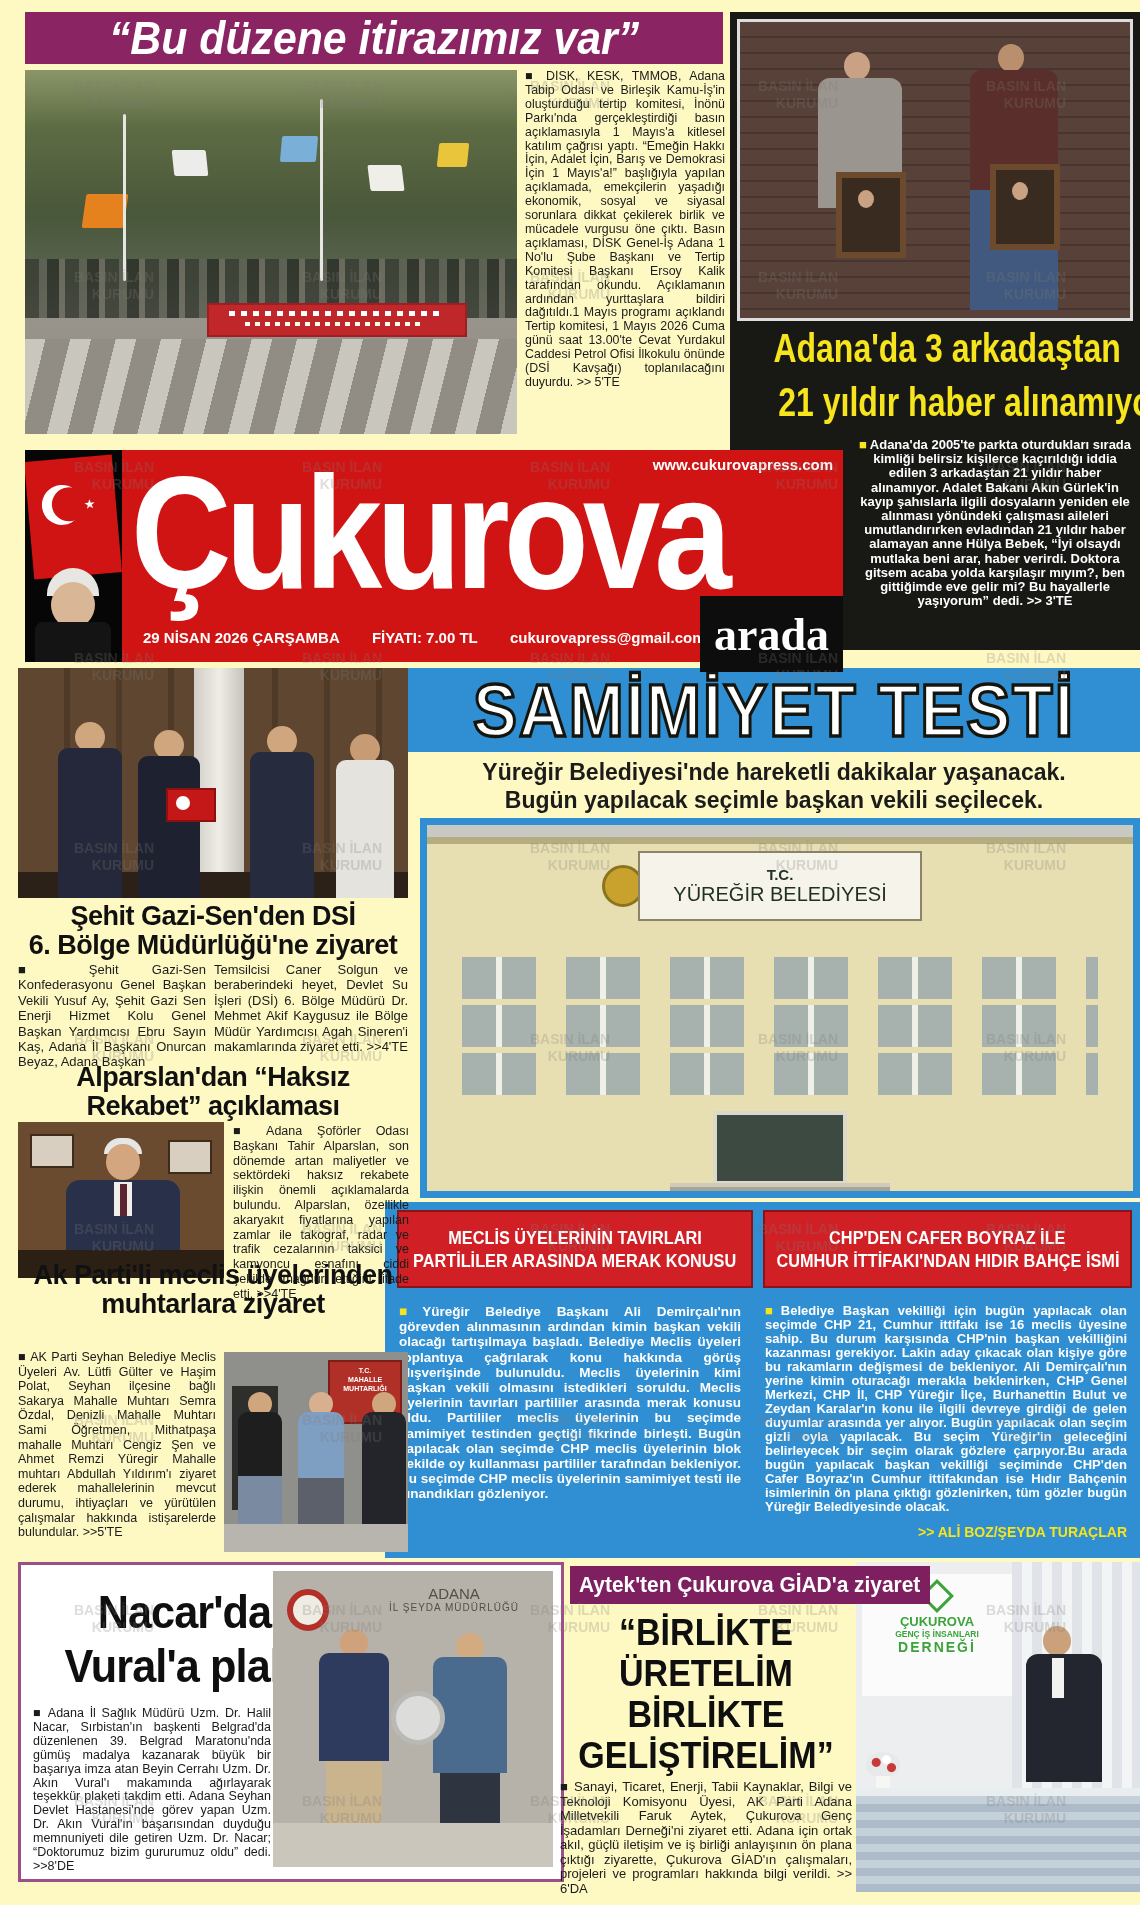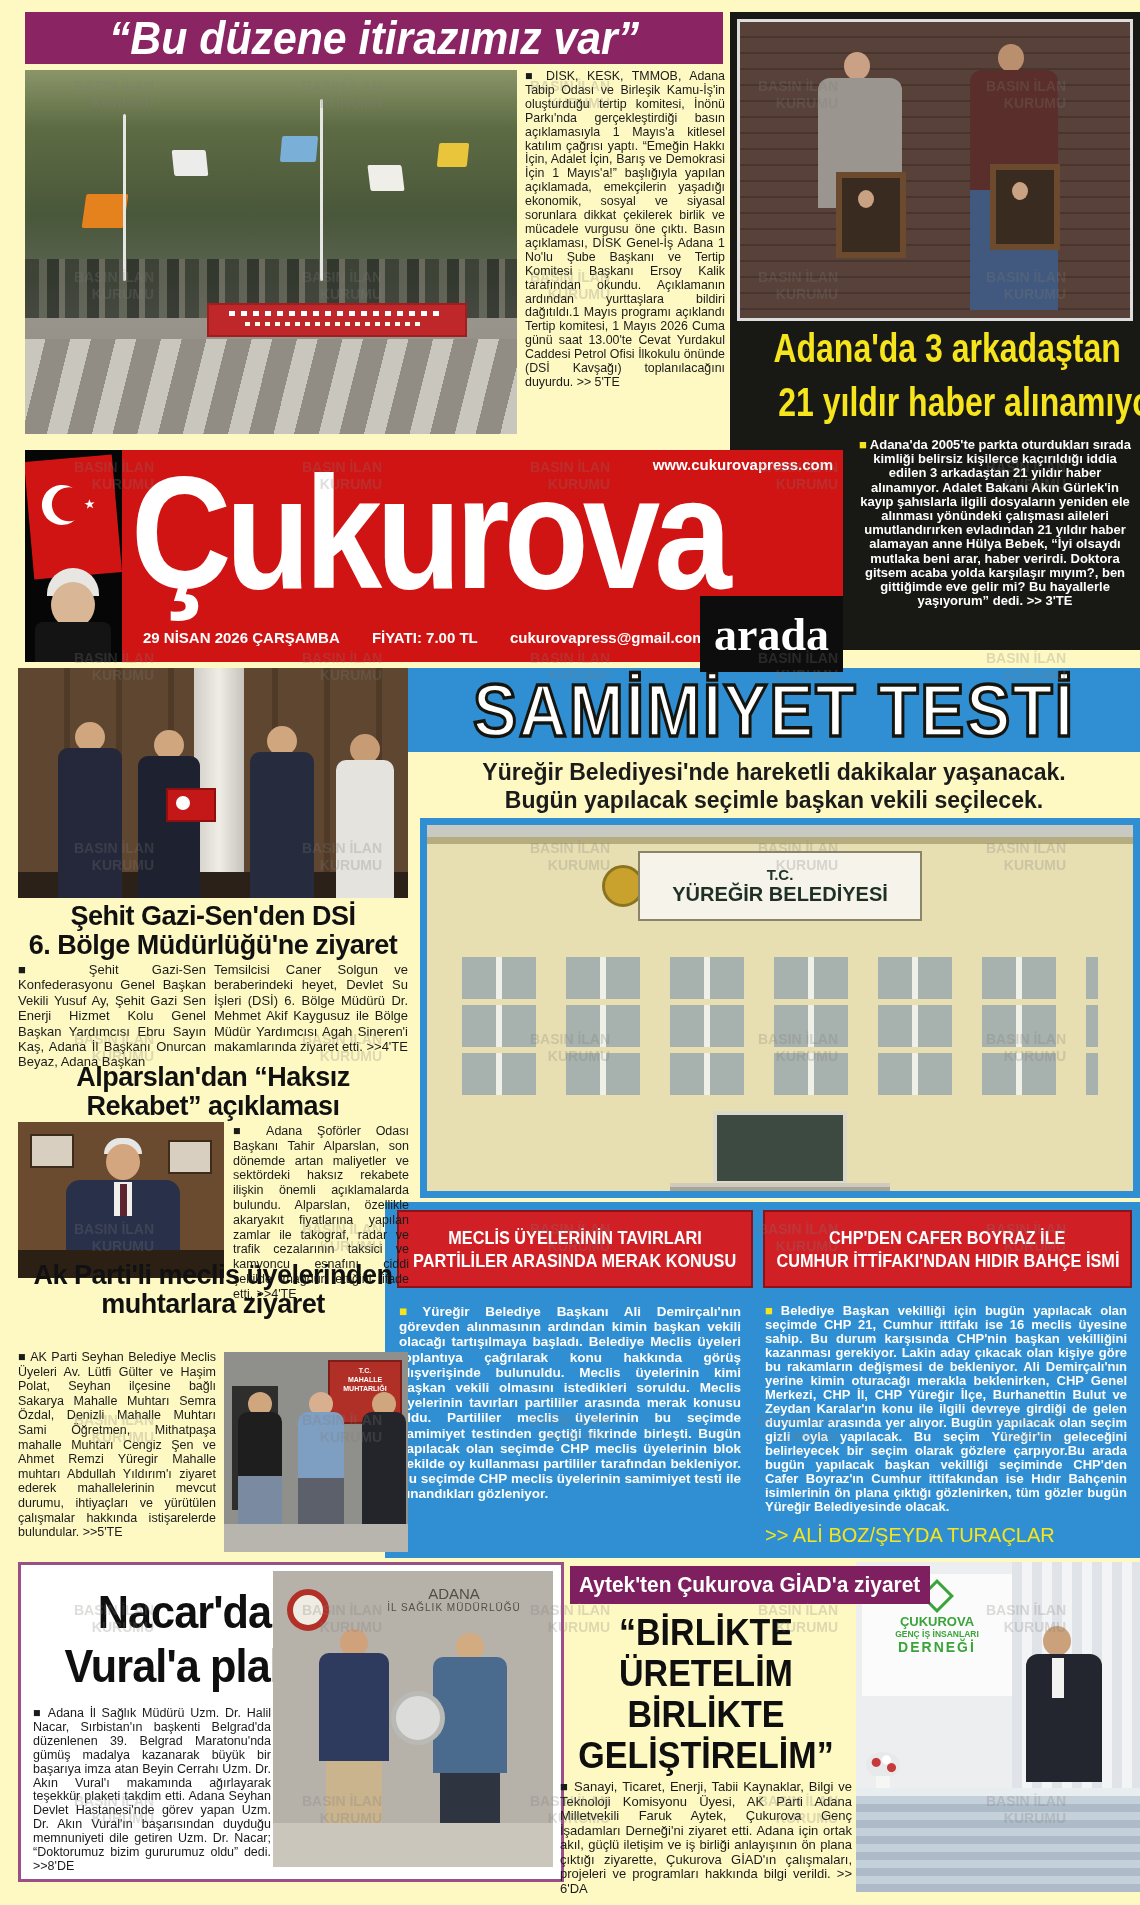--- a/index.html
+++ b/index.html
@@ -75,7 +75,7 @@
   #building .sign{position:absolute;left:50%;top:26px;transform:translateX(-50%);width:280px;height:66px;
     background:#f5f3ea;border:2px solid #8a8468;display:flex;flex-direction:column;align-items:center;justify-content:center;}
   #building .sign .tc{font-weight:bold;font-size:15px;color:#223327;}
-  #building .sign .nm{font-weight:bold;font-size:20px;color:#1e3024;white-space:nowrap;}
+  #building .sign .nm{font-weight:normal;font-size:20px;color:#1e3024;white-space:nowrap;}
   #building .emblem{position:absolute;left:50%;top:40px;transform:translateX(-178px);width:36px;height:36px;border-radius:50%;
     background:#c9a22e;border:3px solid #8a7420;}
   #building .win-band{position:absolute;left:5%;top:36%;width:90%;height:38%;

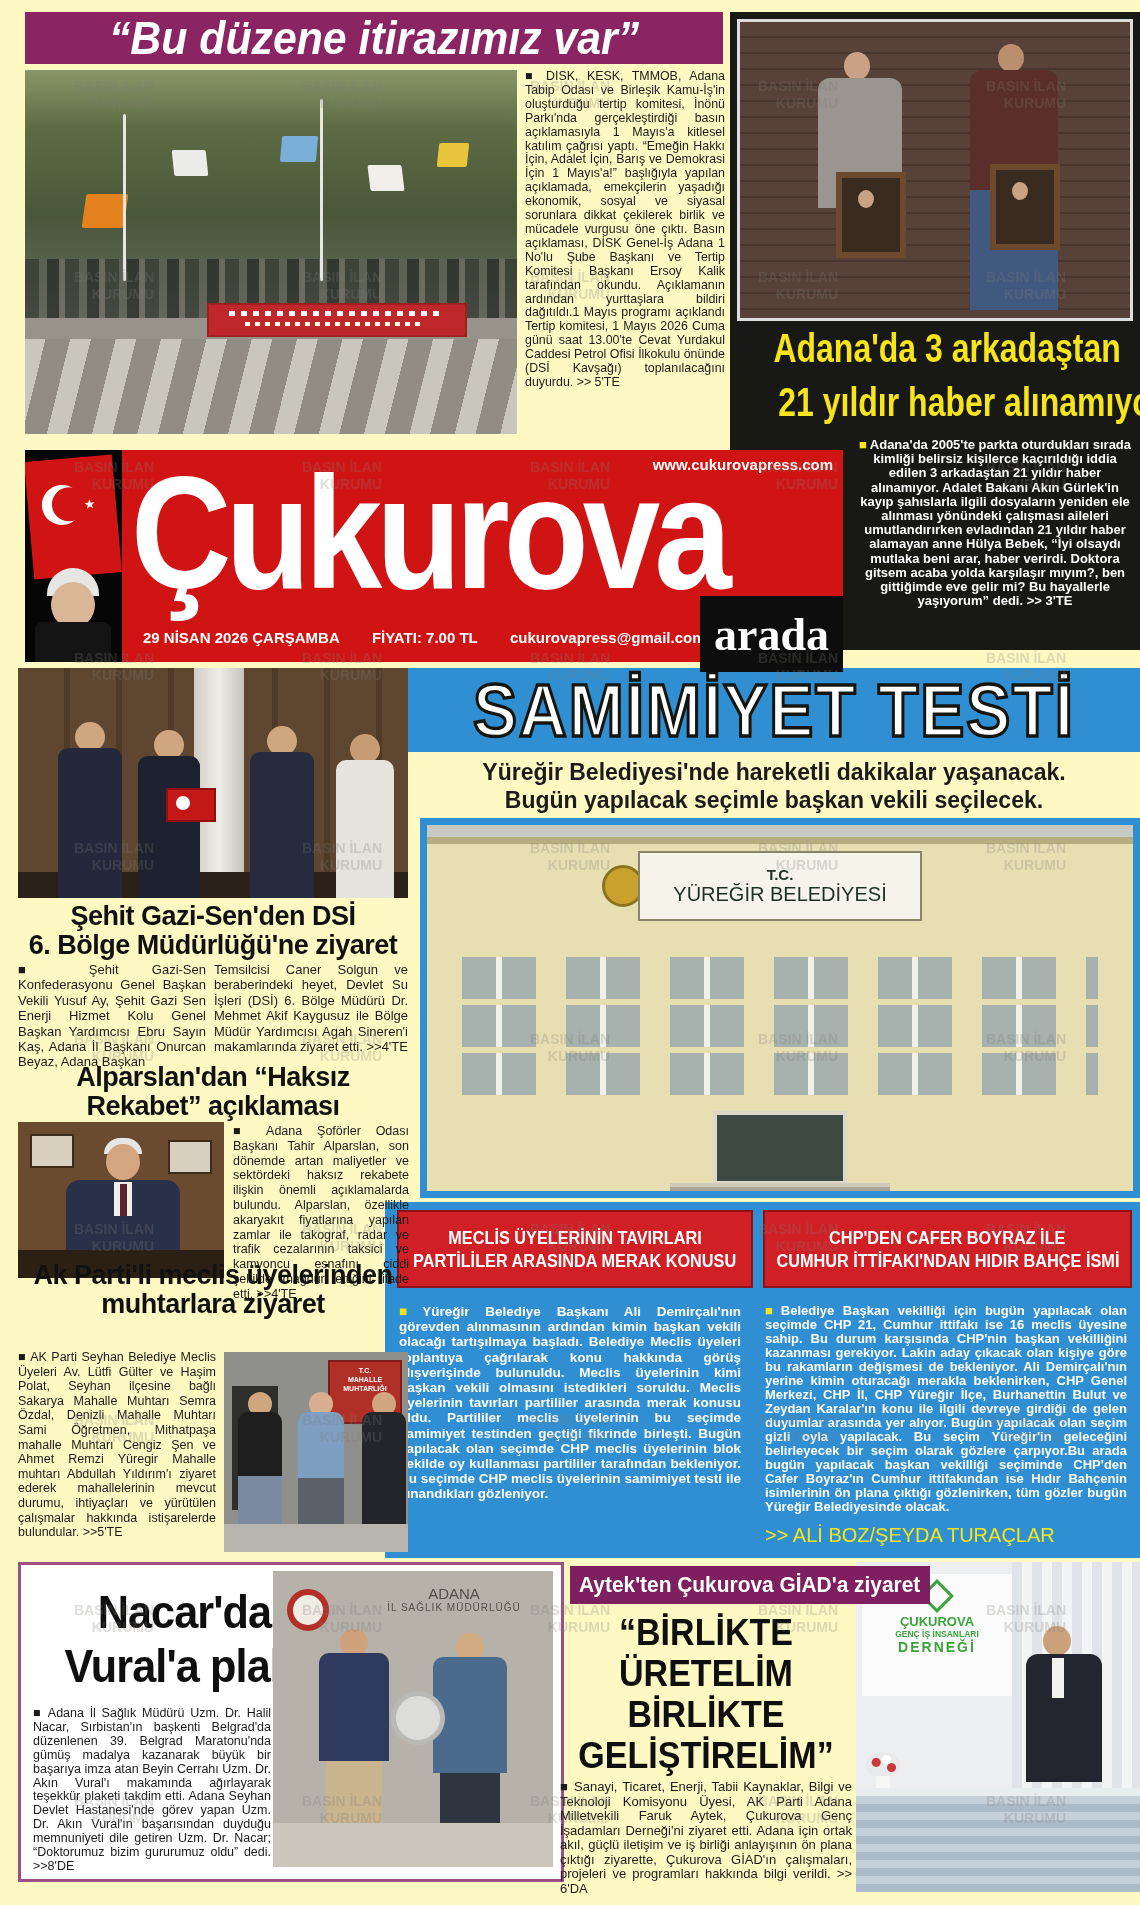--- a/index.html
+++ b/index.html
@@ -96,8 +96,8 @@
   .blue-col{position:absolute;top:102px;color:#fff;font-weight:bold;text-align:justify;}
   #col-left{left:14px;width:342px;font-size:13.5px;line-height:15.2px;}
   #col-right{left:380px;width:362px;font-size:13px;line-height:14px;}
-  #byline{position:absolute;left:380px;top:322px;width:362px;color:#f6e41c;
-    font-weight:normal;font-size:20px;}
+  #byline{position:absolute;left:380px;top:322px;width:362px;text-align:right;color:#f6e41c;
+    font-weight:bold;font-size:14px;}
   
   .sec-head{left:18px;width:390px;text-align:center;font-weight:bold;font-size:27px;line-height:29px;
     letter-spacing:-.5px;color:#111;}

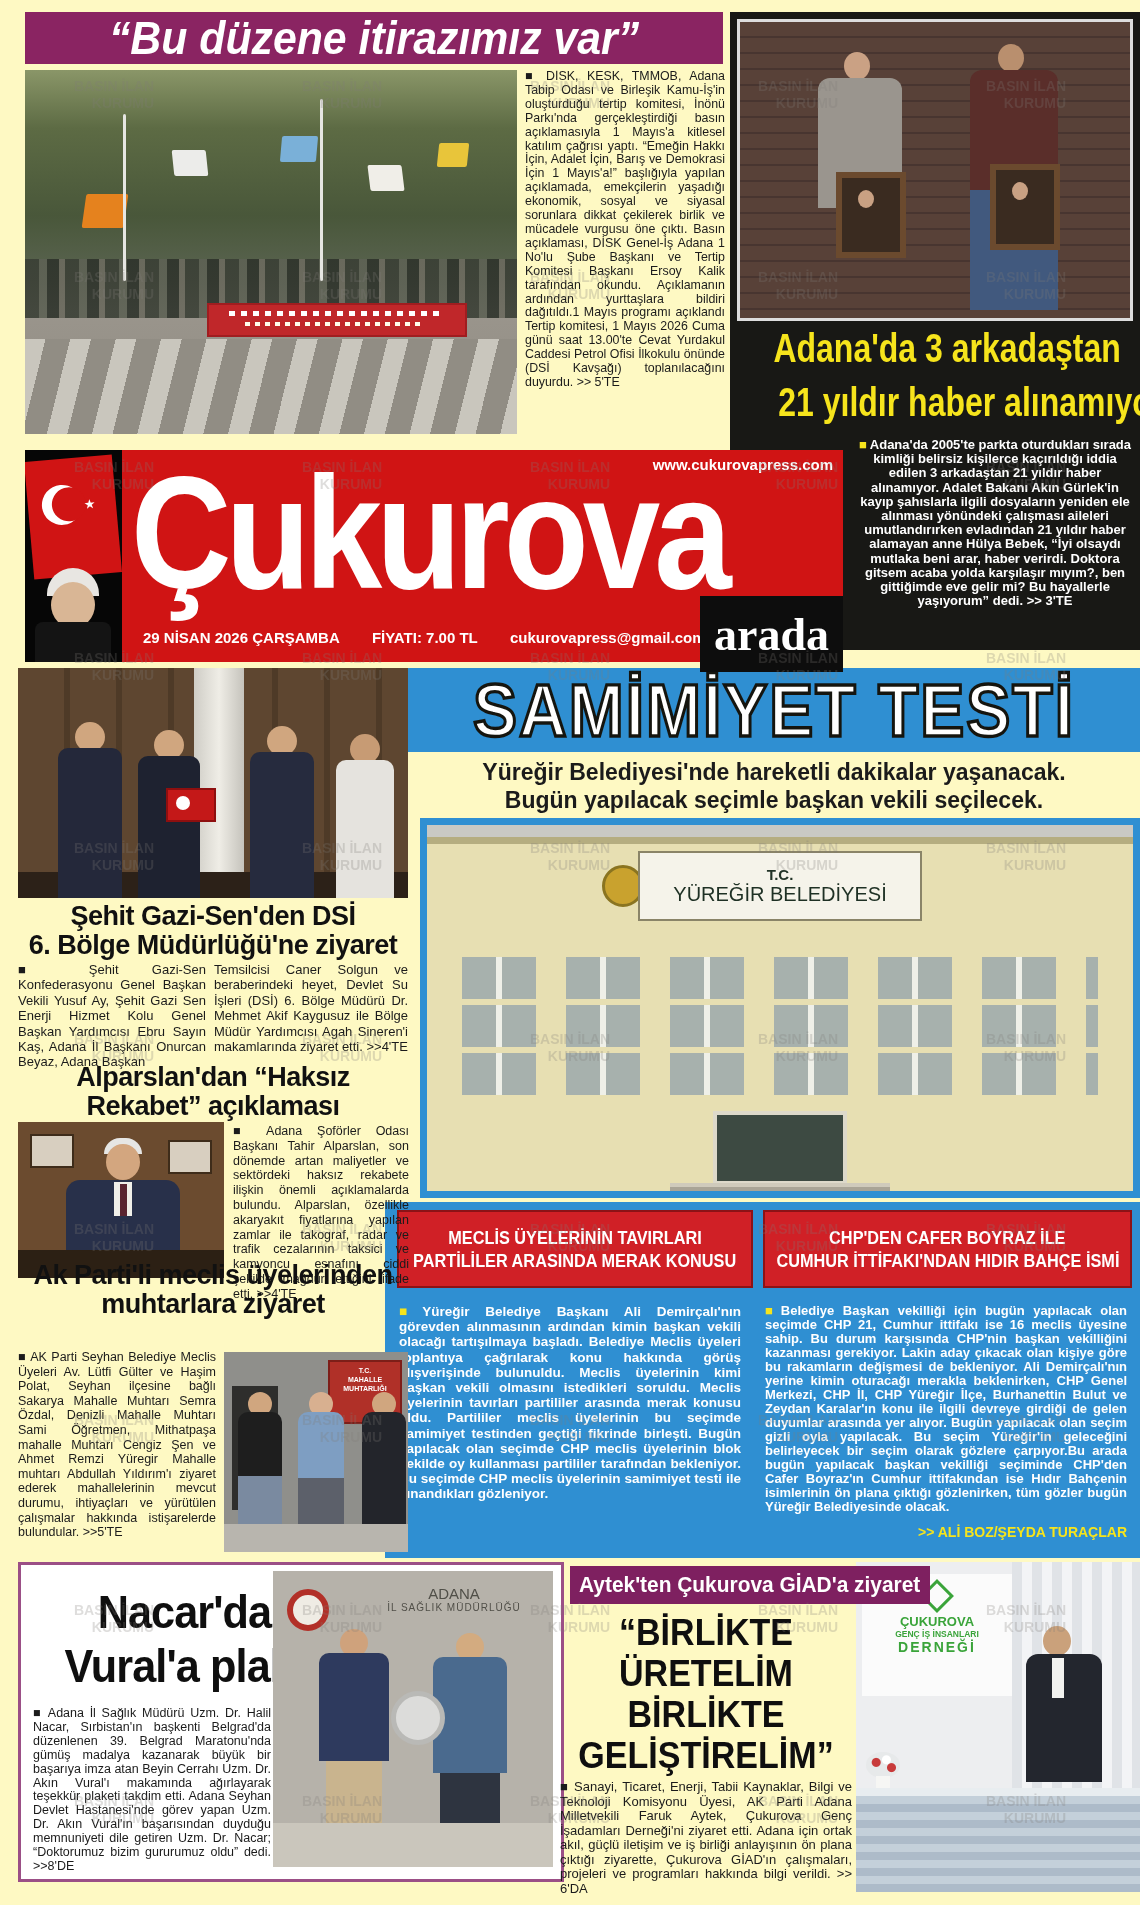--- a/index.html
+++ b/index.html
@@ -371,7 +371,7 @@
       <div class="emblem"></div>
       <div class="wtxt">
         <div class="l1">ADANA</div>
-        <div class="l2">İL SAĞLIK MÜDÜRLÜĞÜ</div>
+        <div class="l2">İL ŞEYDA MÜDÜRLÜĞÜ</div>
       </div>
       <div class="fig" style="left:46px;bottom:30px;">
         <div class="head" style="width:28px;height:28px;background:#cfa27c;"></div>

